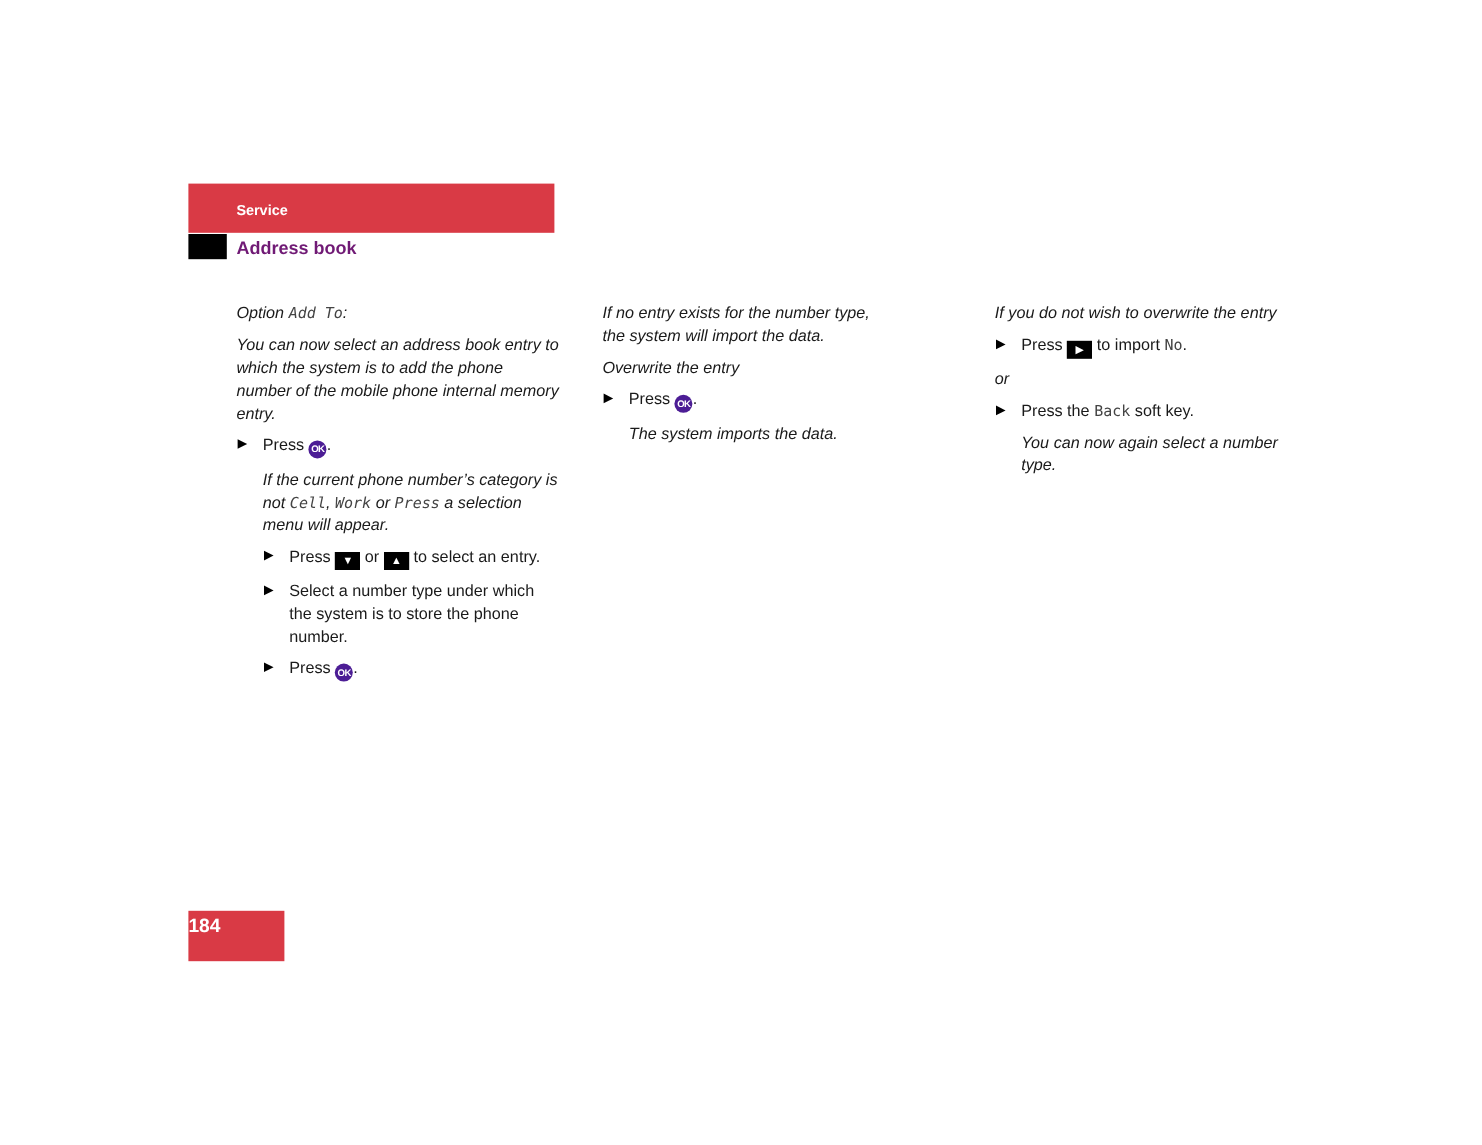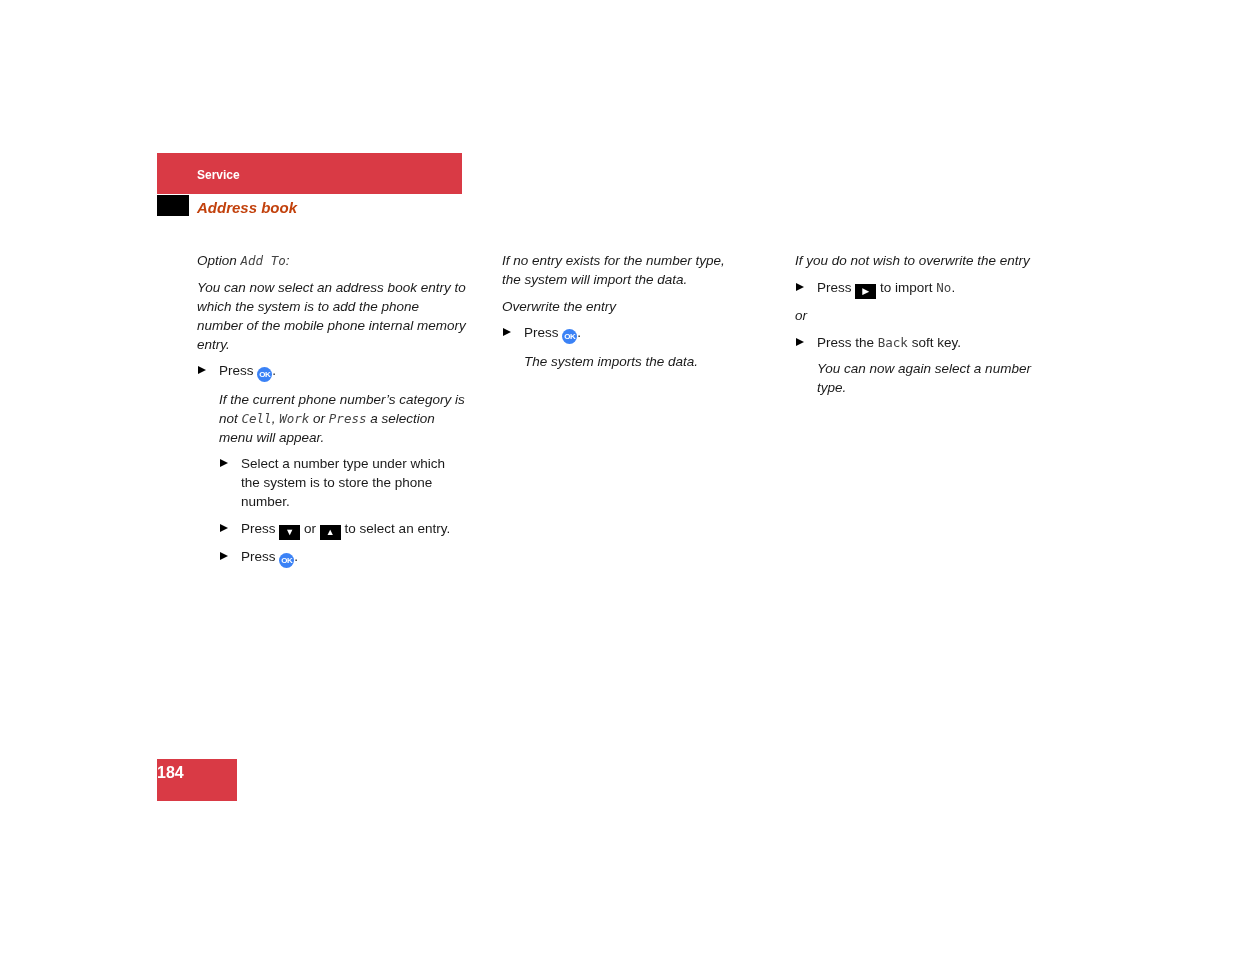--- a/index.html
+++ b/index.html
@@ -8,7 +8,7 @@
   .header-bar { position: absolute; left: 157px; top: 153px; width: 305px; height: 41px; background: #d93a45; }
   .header-title { position: absolute; left: 197px; top: 168px; font-size: 12px; font-weight: bold; color: #ffffff; }
   .sub-block { position: absolute; left: 157px; top: 195px; width: 32px; height: 21px; background: #000000; }
-  .sub-title { position: absolute; left: 197px; top: 199px; font-size: 15px; font-weight: bold; color: #c2410c; font-style: italic; }
+  .sub-title { position: absolute; left: 197px; top: 199px; font-size: 15px; font-weight: bold; color: #701a75; }
   .col { position: absolute; top: 251px; font-size: 13.5px; line-height: 19px; }
   .col1 { left: 197px; width: 270px; }
   .col2 { left: 502px; width: 245px; }

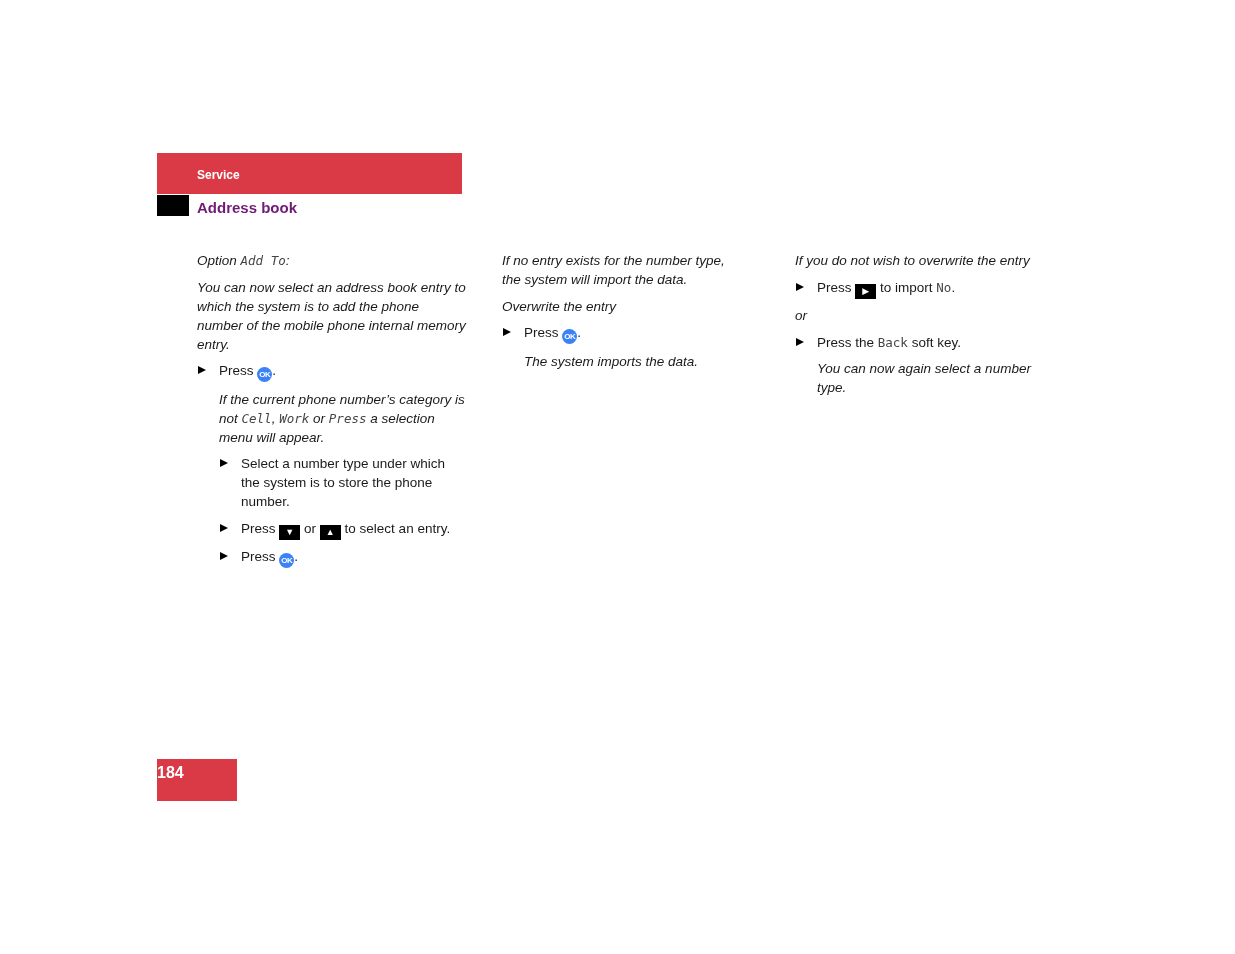--- a/index.html
+++ b/index.html
@@ -12,7 +12,7 @@
   .col { position: absolute; top: 251px; font-size: 13.5px; line-height: 19px; }
   .col1 { left: 197px; width: 270px; }
   .col2 { left: 502px; width: 245px; }
-  .col3 { left: 795px; width: 260px; }
+  .col3 { left: 829px; width: 260px; }
   p { margin: 0 0 7.5px 0; font-style: italic; }
   .mono { font-family: "DejaVu Sans Mono", monospace; font-size: 12.5px; color: #444; }
   .bullet { position: relative; padding-left: 22px; margin: 0 0 7.5px 0; }

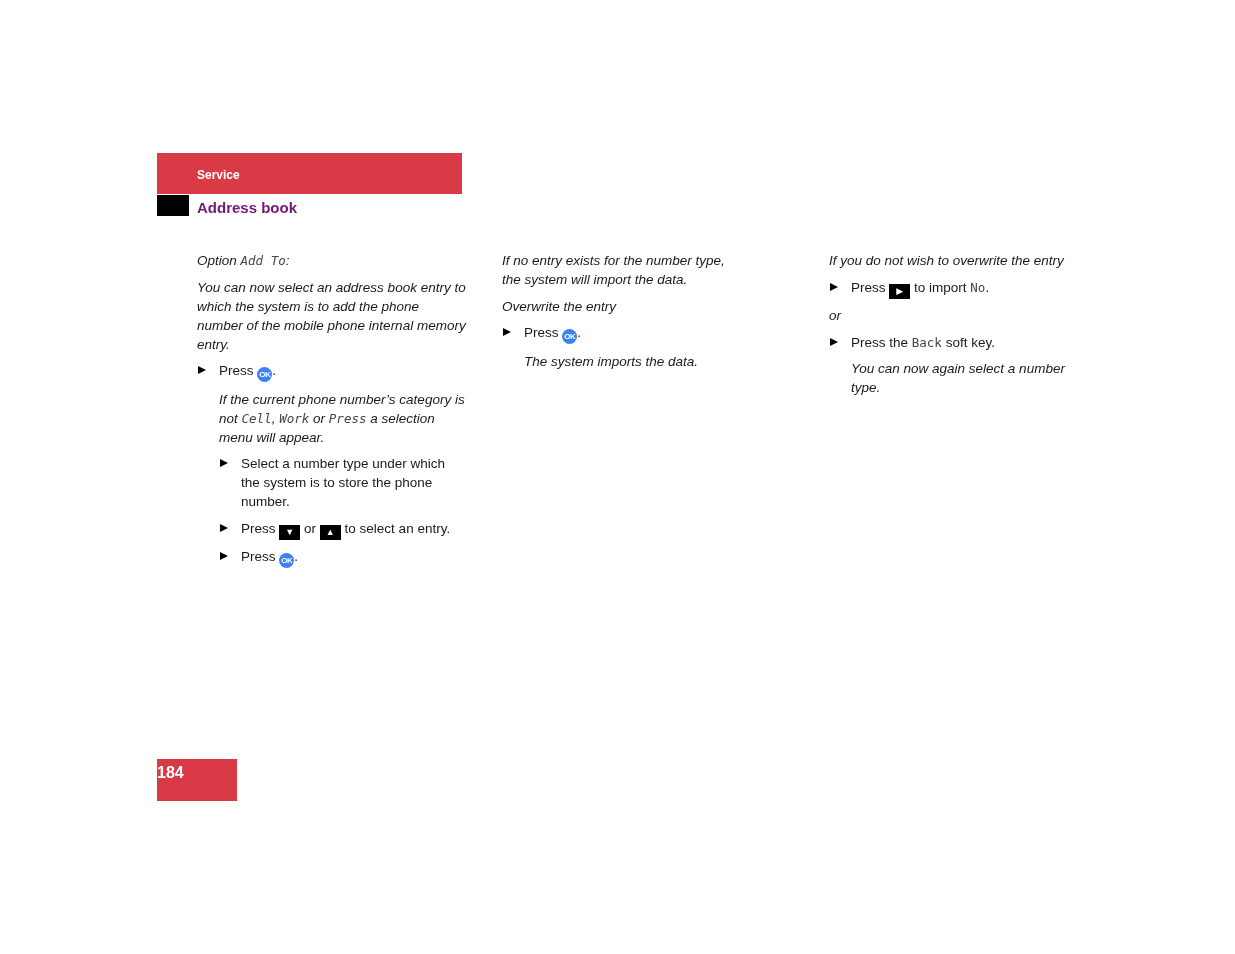--- a/index.html
+++ b/index.html
@@ -18,7 +18,7 @@
   .bullet { position: relative; padding-left: 22px; margin: 0 0 7.5px 0; }
   .bullet::before { content: ""; position: absolute; left: 1px; top: 5px; border-left: 8px solid #000; border-top: 4.5px solid transparent; border-bottom: 4.5px solid transparent; }
   .indent { padding-left: 22px; }
-  .ok-icon { display: inline-block; width: 15px; height: 15px; border-radius: 50%; background: #3b82f6; color: #fff; font-size: 8px; font-weight: bold; line-height: 15px; text-align: center; vertical-align: -2px; letter-spacing: -0.5px; }
+  .ok-icon { display: inline-block; width: 15px; height: 15px; border-radius: 50%; background: #4c1d95; color: #fff; font-size: 8px; font-weight: bold; line-height: 15px; text-align: center; vertical-align: -2px; letter-spacing: -0.5px; }
   .key-icon { display: inline-block; width: 21px; height: 15px; background: #000; color: #fff; font-size: 9px; line-height: 15px; text-align: center; vertical-align: -2px; }
   .page-box { position: absolute; left: 157px; top: 759px; width: 80px; height: 42px; background: #d93a45; }
   .page-num { position: absolute; left: 157px; top: 764px; width: 74px; text-align: left; font-size: 16px; font-weight: bold; color: #ffffff; }

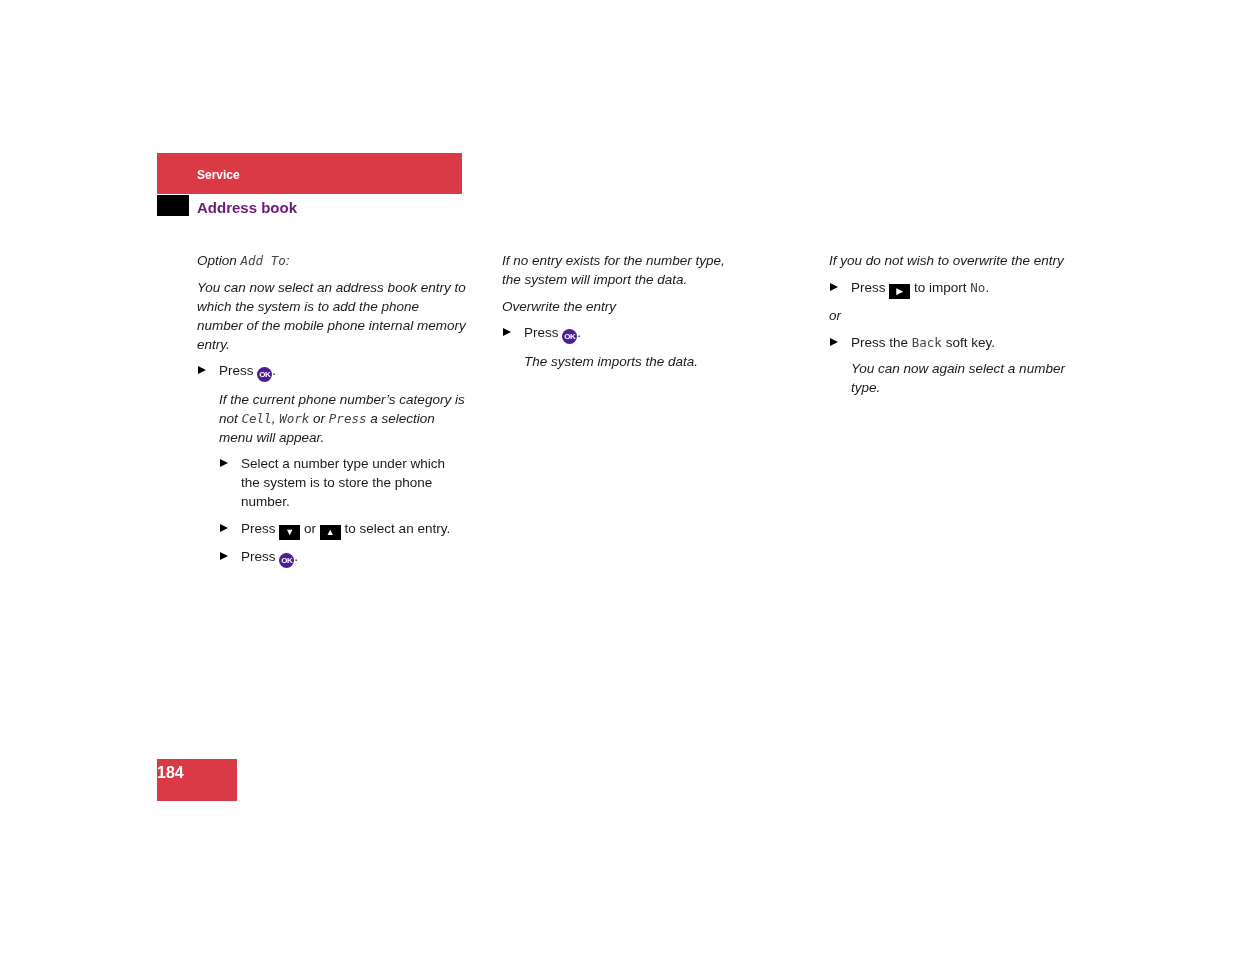--- a/index.html
+++ b/index.html
@@ -51,14 +51,14 @@
   </p>
   <div class="indent">
     <div class="bullet">
-      <span>Select a number type under which the system is to store the phone number.</span>
-    </div>
-    <div class="bullet">
       <span>Press</span>
       <span class="key-icon">▼</span>
       <span>or</span>
       <span class="key-icon">▲</span>
       <span>to select an entry.</span>
+    </div>
+    <div class="bullet">
+      <span>Select a number type under which the system is to store the phone number.</span>
     </div>
     <div class="bullet">
       <span>Press</span>

